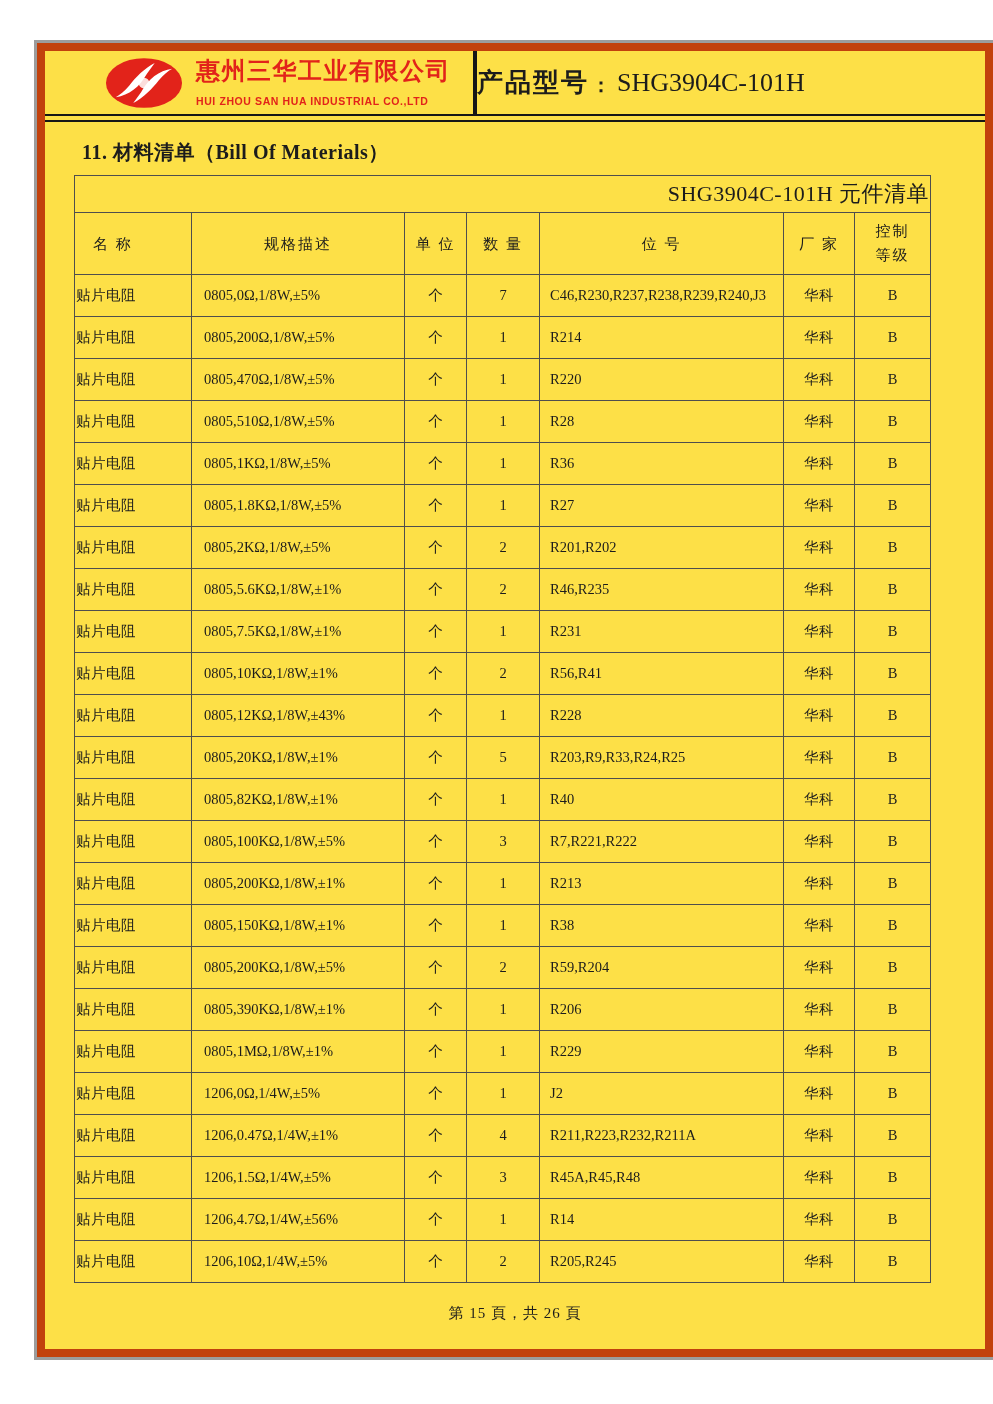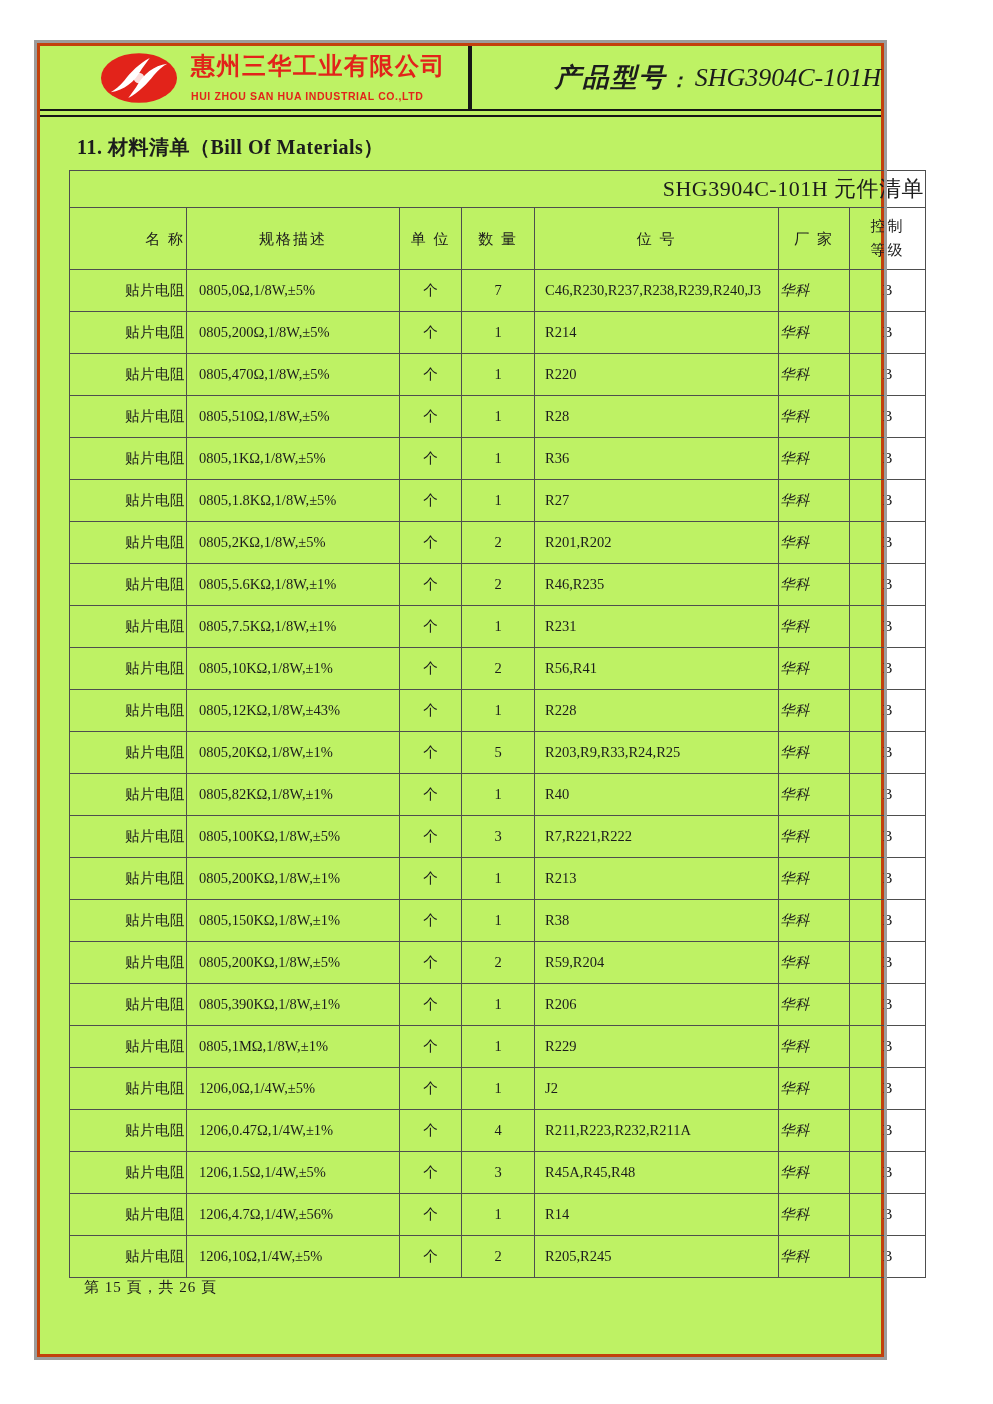--- a/index.html
+++ b/index.html
@@ -8,9 +8,9 @@
     font-family:"Liberation Serif","DejaVu Serif",serif;color:#1c1c1c;
   }
   .page-frame{
-    position:absolute;left:37px;top:43px;width:847px;height:1314px;
-    box-sizing:border-box;background:#bef264;
-    border:3px solid #c2410c;outline:3px solid #9c9c9c;
+    position:absolute;left:37px;top:43px;width:956px;height:1314px;
+    box-sizing:border-box;background:#fde047;
+    border:8px solid #c2410c;outline:3px solid #9c9c9c;
   }
   
   .doc-header{height:63px;display:flex;align-items:stretch;border-bottom:2px solid #161616;}

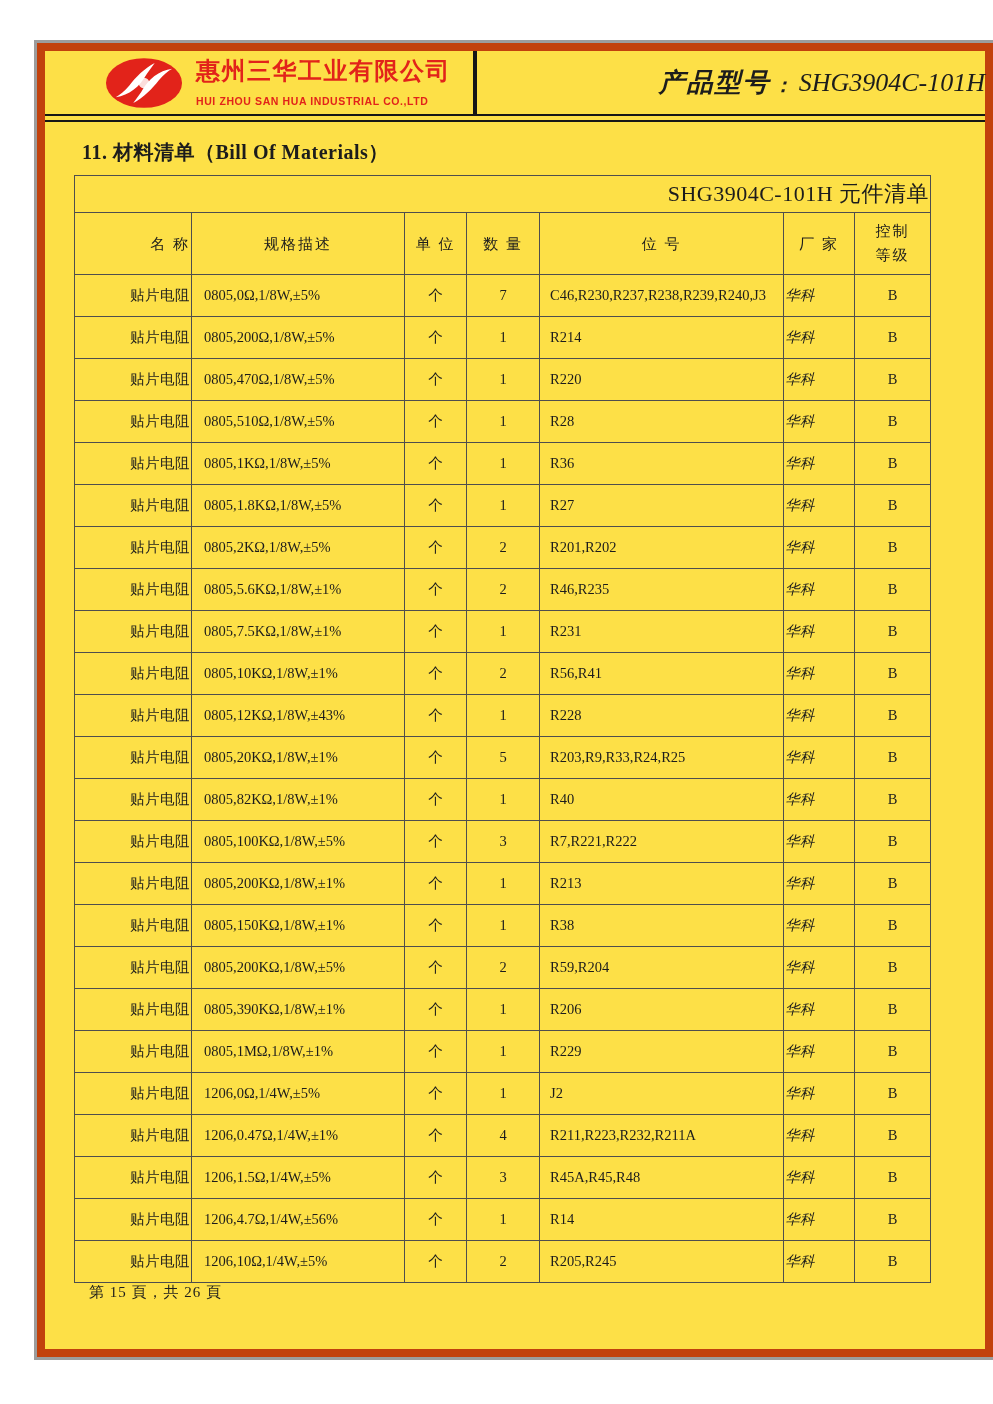--- a/index.html
+++ b/index.html
@@ -28,7 +28,7 @@
     color:var(--brand-red,#e2231a);font-family:"Liberation Sans","DejaVu Sans",sans-serif;
     font-weight:bold;font-size:10.5px;letter-spacing:0.6px;margin-top:12px;white-space:nowrap;
   }
-  .hdr-right{flex:1;display:flex;align-items:center;justify-content:flex-end;font-style:italic;}
+  .hdr-right{flex:1;display:flex;align-items:center;justify-content:flex-start;}
   .model-label{
     font-family:"Liberation Sans","DejaVu Sans",sans-serif;font-weight:900;
     font-size:26px;letter-spacing:2px;white-space:nowrap;

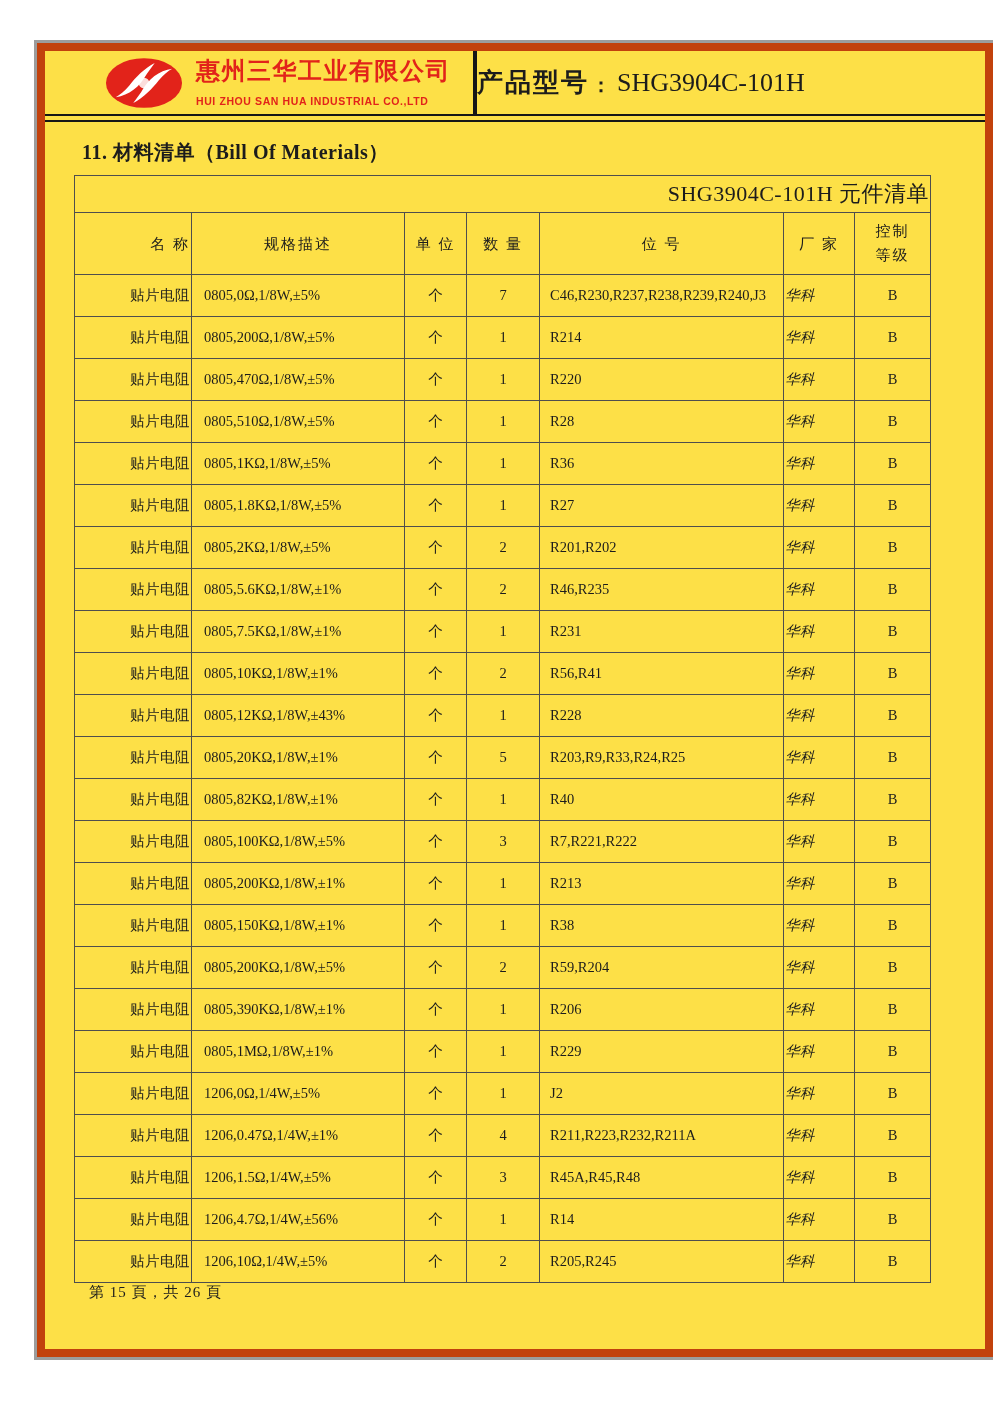--- a/index.html
+++ b/index.html
@@ -50,7 +50,7 @@
   }
   tr.title-row td{height:37px;text-align:right;font-size:22px;letter-spacing:0.5px;}
   tr.head-row th{height:62px;text-align:center;font-size:15px;letter-spacing:2px;line-height:1.6;}
-  tr.head-row th.c-name{text-align:right;padding-left:12px;}
+  tr.head-row th.c-name{text-align:left;padding-left:18px;}
   tbody.rows td{height:42px;}
   td.c-name{text-align:right;letter-spacing:0.5px;margin-left:24px;}
   td.c-spec{text-align:left;padding-left:12px;}

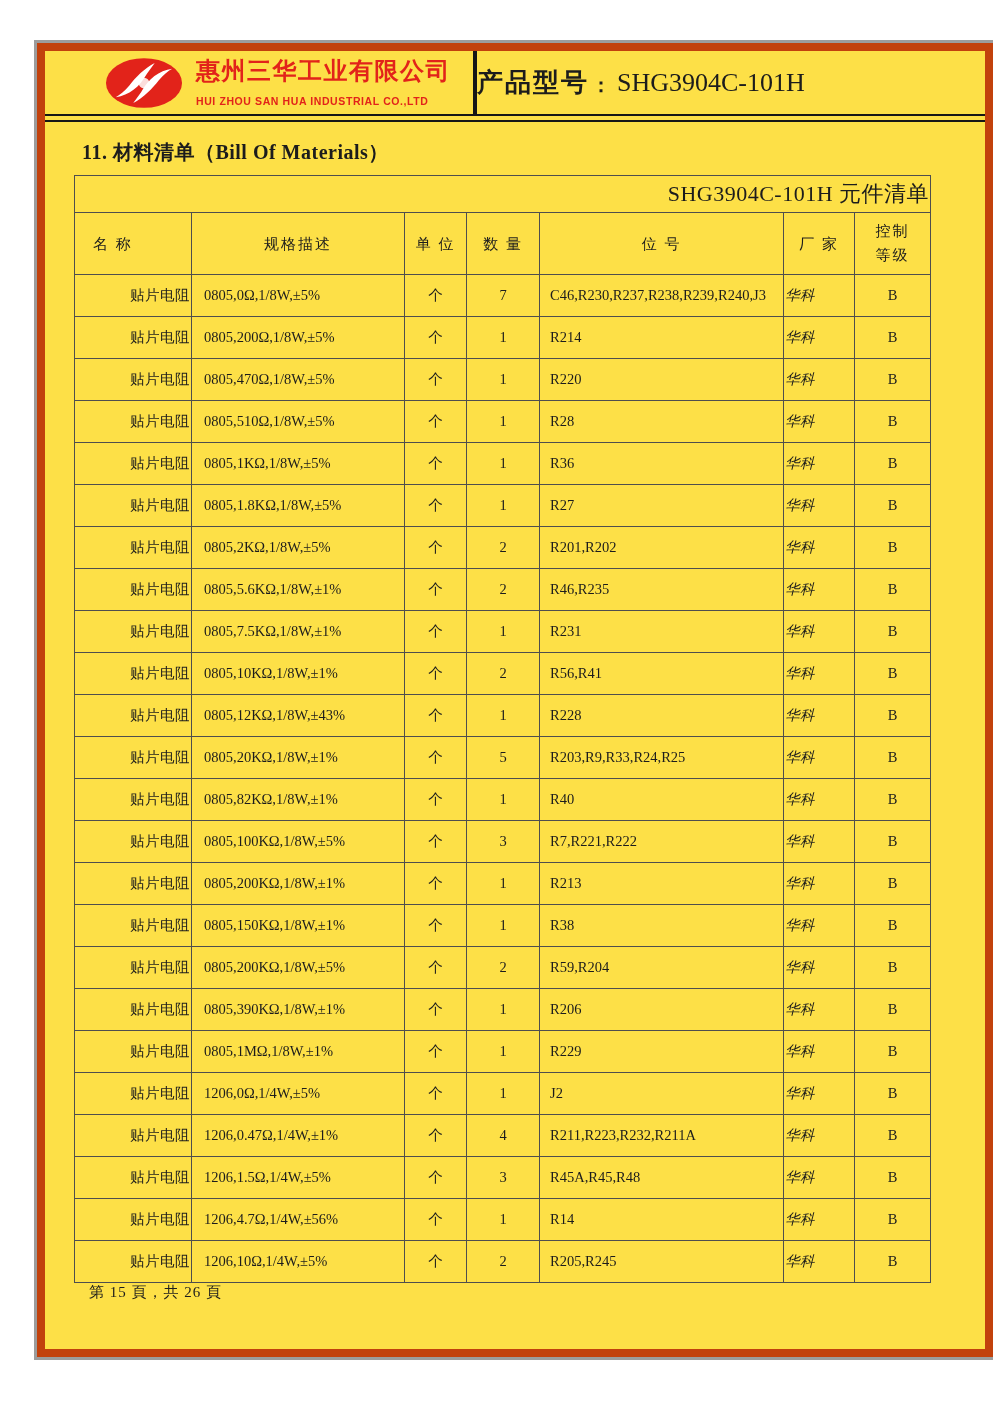--- a/index.html
+++ b/index.html
@@ -52,7 +52,7 @@
   tr.head-row th{height:62px;text-align:center;font-size:15px;letter-spacing:2px;line-height:1.6;}
   tr.head-row th.c-name{text-align:left;padding-left:18px;}
   tbody.rows td{height:42px;}
-  td.c-name{text-align:right;letter-spacing:0.5px;margin-left:24px;}
+  td.c-name{text-align:left;letter-spacing:0.5px;margin-left:24px;}
   td.c-spec{text-align:left;padding-left:12px;}
   td.c-unit{text-align:center;}
   td.c-qty{text-align:center;}

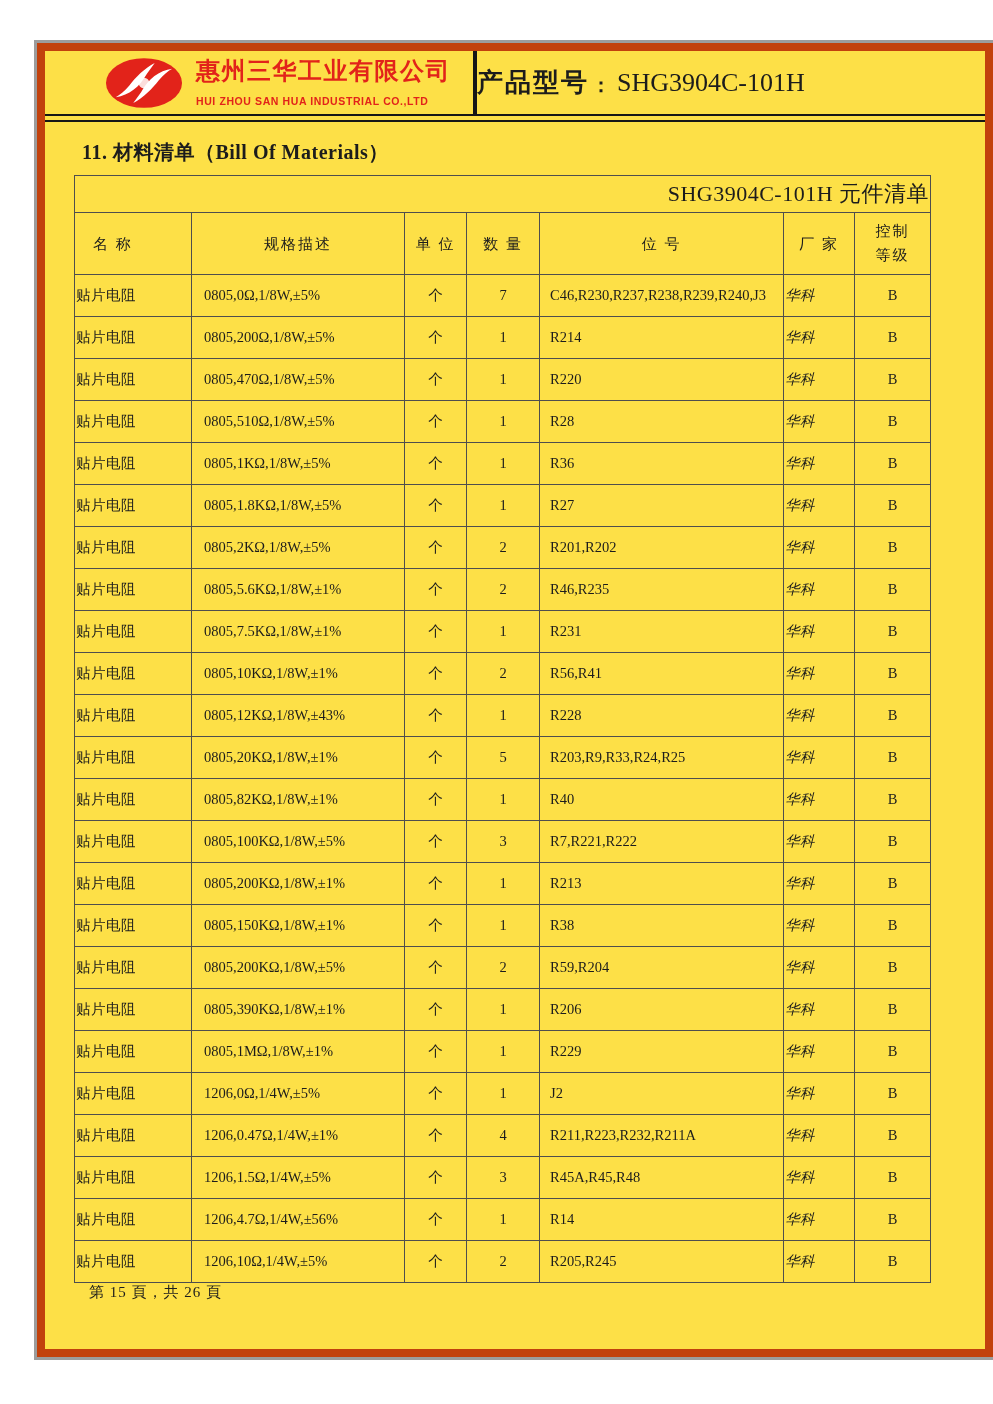--- a/index.html
+++ b/index.html
@@ -57,7 +57,7 @@
   td.c-unit{text-align:center;}
   td.c-qty{text-align:center;}
   td.c-ref{text-align:left;padding:1px 10px;line-height:1.95;word-break:break-all;}
-  td.c-vendor{letter-spacing:0.5px;font-style:italic;}
+  td.c-vendor{text-align:center;letter-spacing:0.5px;}
   td.c-grade{text-align:center;}
   .wrap3{display:inline-block;width:3.1em;line-height:1.55;letter-spacing:2px;}
   

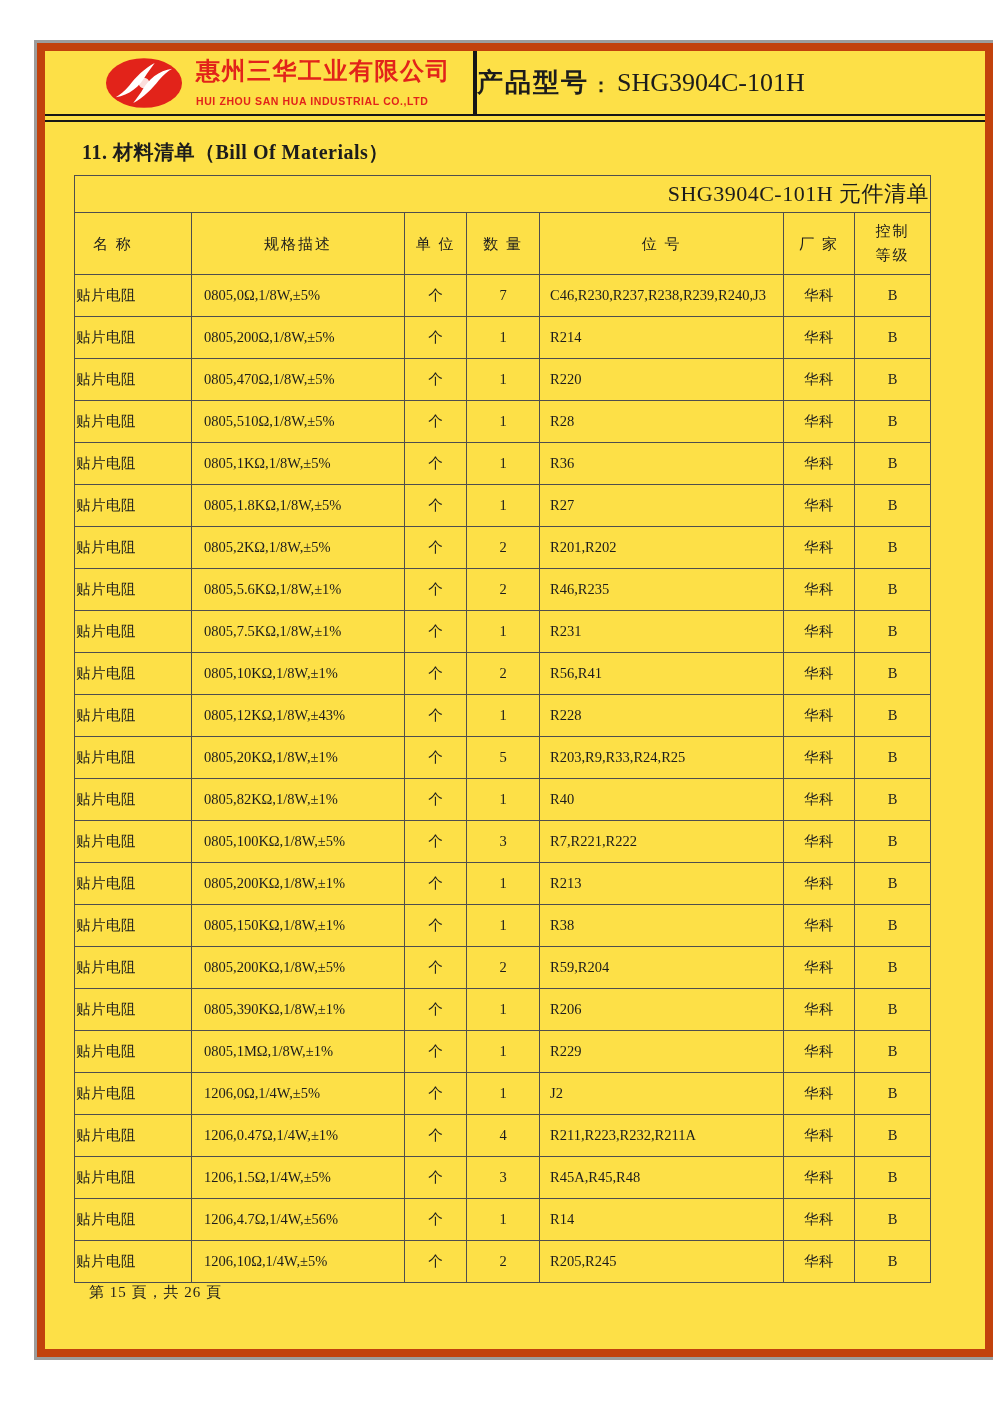--- a/index.html
+++ b/index.html
@@ -62,7 +62,7 @@
   .wrap3{display:inline-block;width:3.1em;line-height:1.55;letter-spacing:2px;}
   
   .page-footer{
-    text-align:left;font-size:15px;letter-spacing:1px;color:#1c1c1c;padding-left:44px;
+    margin-top:21px;text-align:center;font-size:15px;letter-spacing:1px;color:#1c1c1c;
   }
 </style>
 </head>

